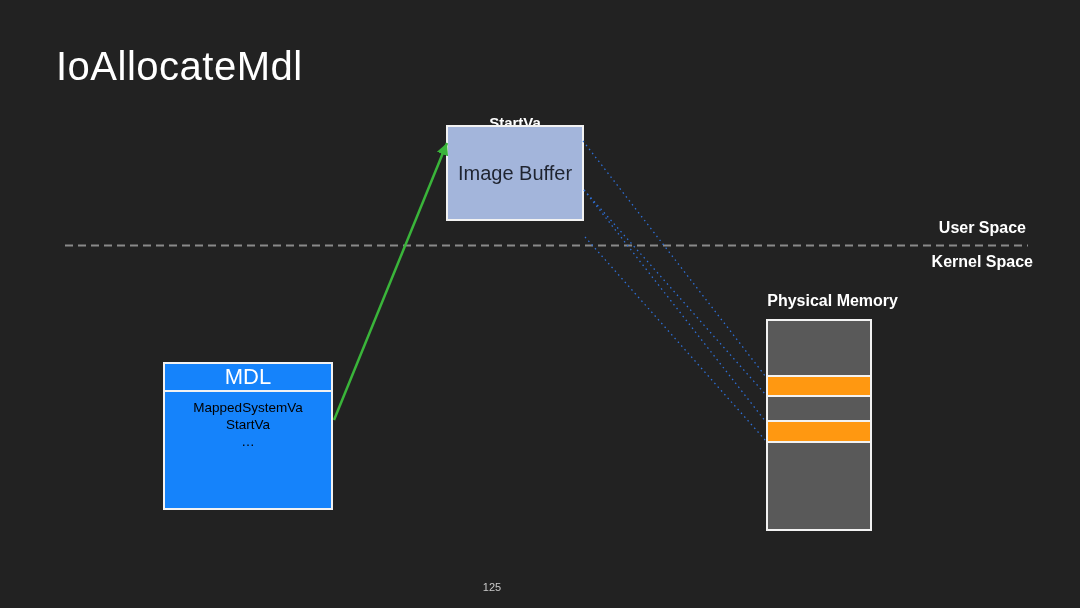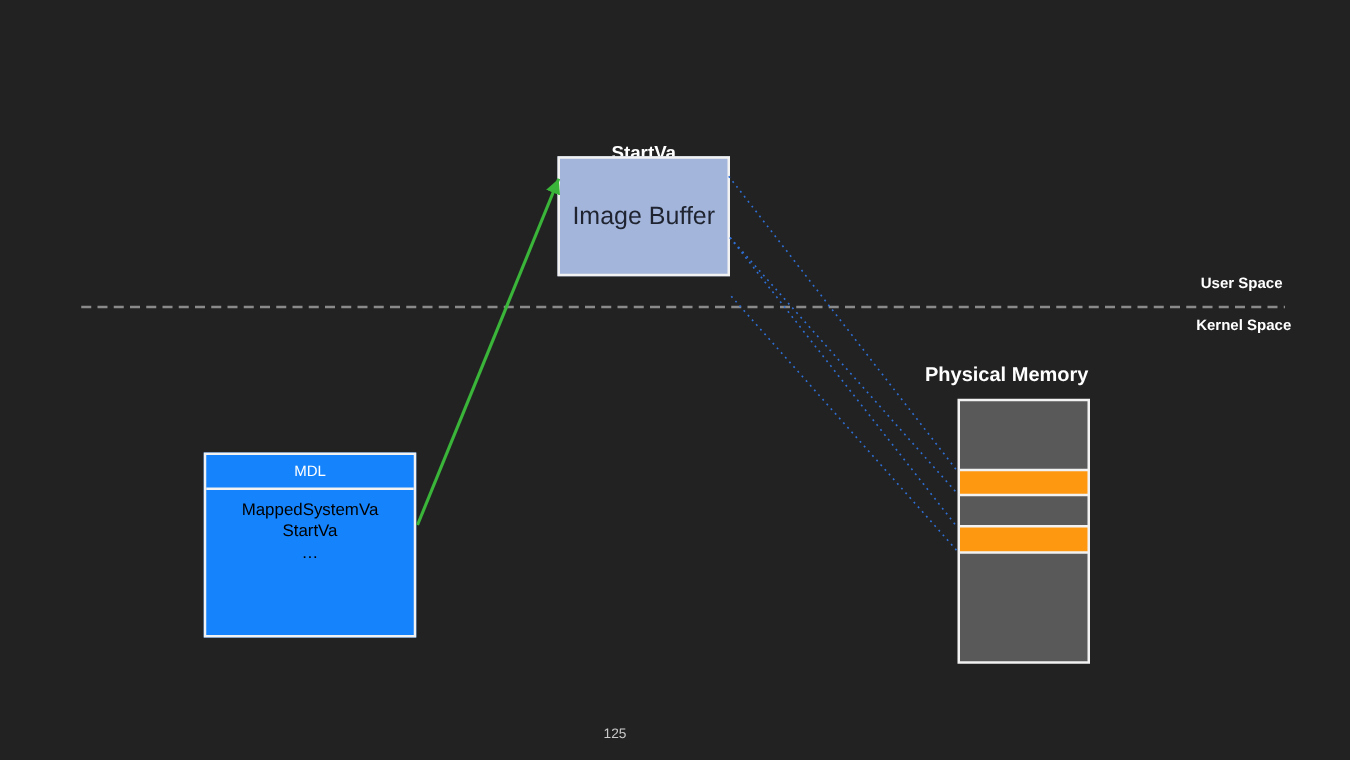--- a/index.html
+++ b/index.html
@@ -72,6 +72,7 @@
 
 <div class="slide">
 
+  <div class="abs slide-title">IoAllocateMdl</div>
 
   <div class="abs small-label startva-label">StartVa</div>
 

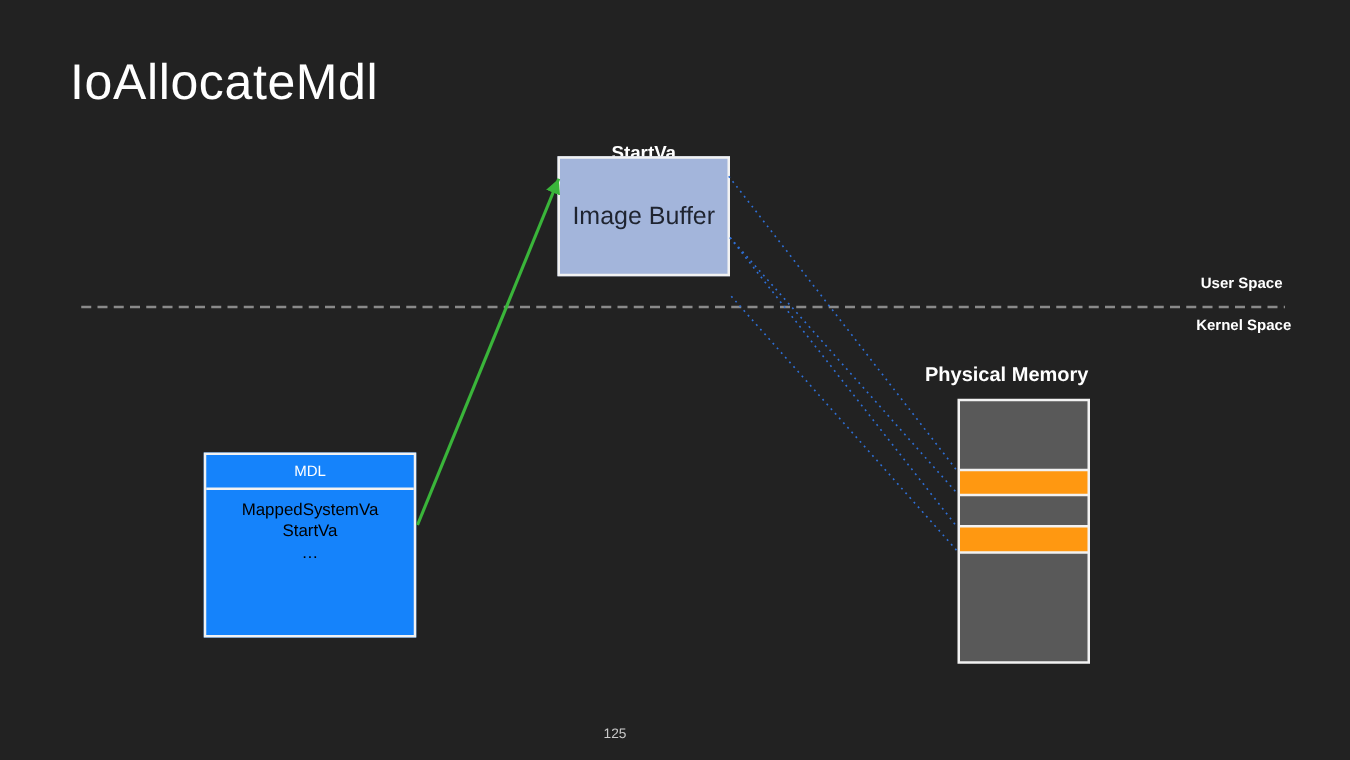--- a/index.html
+++ b/index.html
@@ -31,7 +31,7 @@
   .image-buffer-box .buffer-label{
     font-size:20px;color:var(--buffer-text,#1f2430);font-weight:400;
   }
-  .user-space-label{top:219px;right:54px;font-size:12px;}
+  .user-space-label{top:219px;right:54px;font-size:16px;}
   .kernel-space-label{top:253px;right:47px;font-size:12px;}
   .physical-memory-label{left:740px;top:292px;width:158px;text-align:left;font-size:16px;}
   .memory-column{

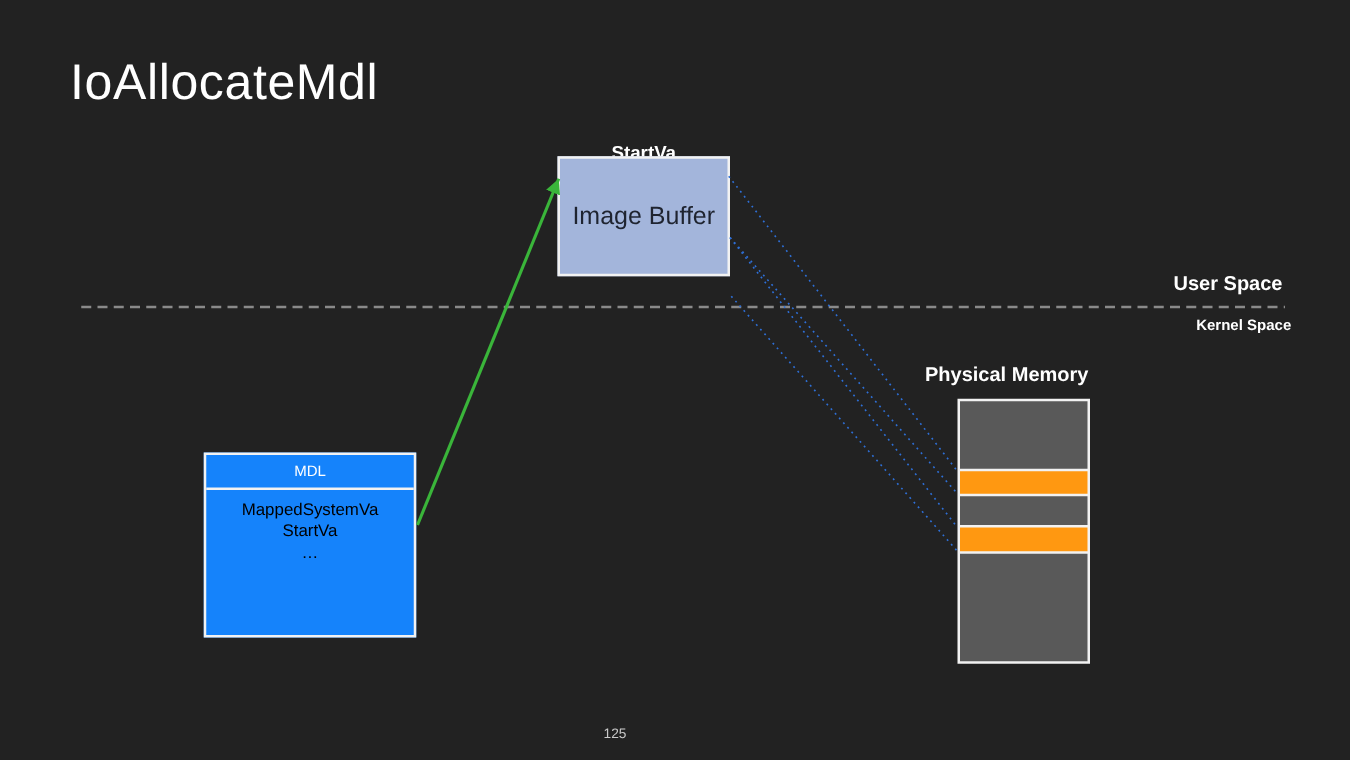--- a/index.html
+++ b/index.html
@@ -32,7 +32,7 @@
     font-size:20px;color:var(--buffer-text,#1f2430);font-weight:400;
   }
   .user-space-label{top:219px;right:54px;font-size:16px;}
-  .kernel-space-label{top:253px;right:47px;font-size:12px;}
+  .kernel-space-label{top:253px;right:47px;font-size:16px;}
   .physical-memory-label{left:740px;top:292px;width:158px;text-align:left;font-size:16px;}
   .memory-column{
     left:766px;top:319px;width:102px;

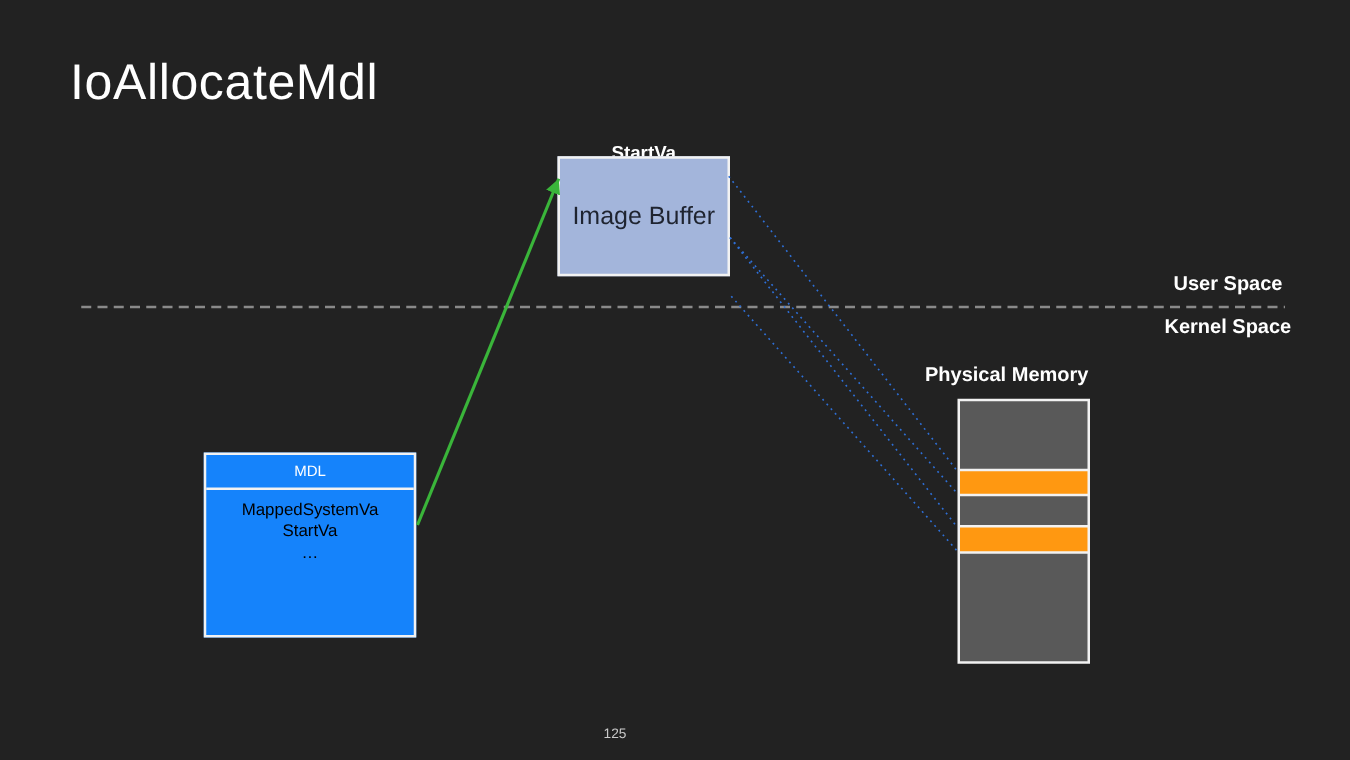--- a/index.html
+++ b/index.html
@@ -33,7 +33,7 @@
   }
   .user-space-label{top:219px;right:54px;font-size:16px;}
   .kernel-space-label{top:253px;right:47px;font-size:16px;}
-  .physical-memory-label{left:740px;top:292px;width:158px;text-align:left;font-size:16px;}
+  .physical-memory-label{left:740px;top:292px;width:158px;text-align:right;font-size:16px;}
   .memory-column{
     left:766px;top:319px;width:102px;
     background:#f2f2f2;

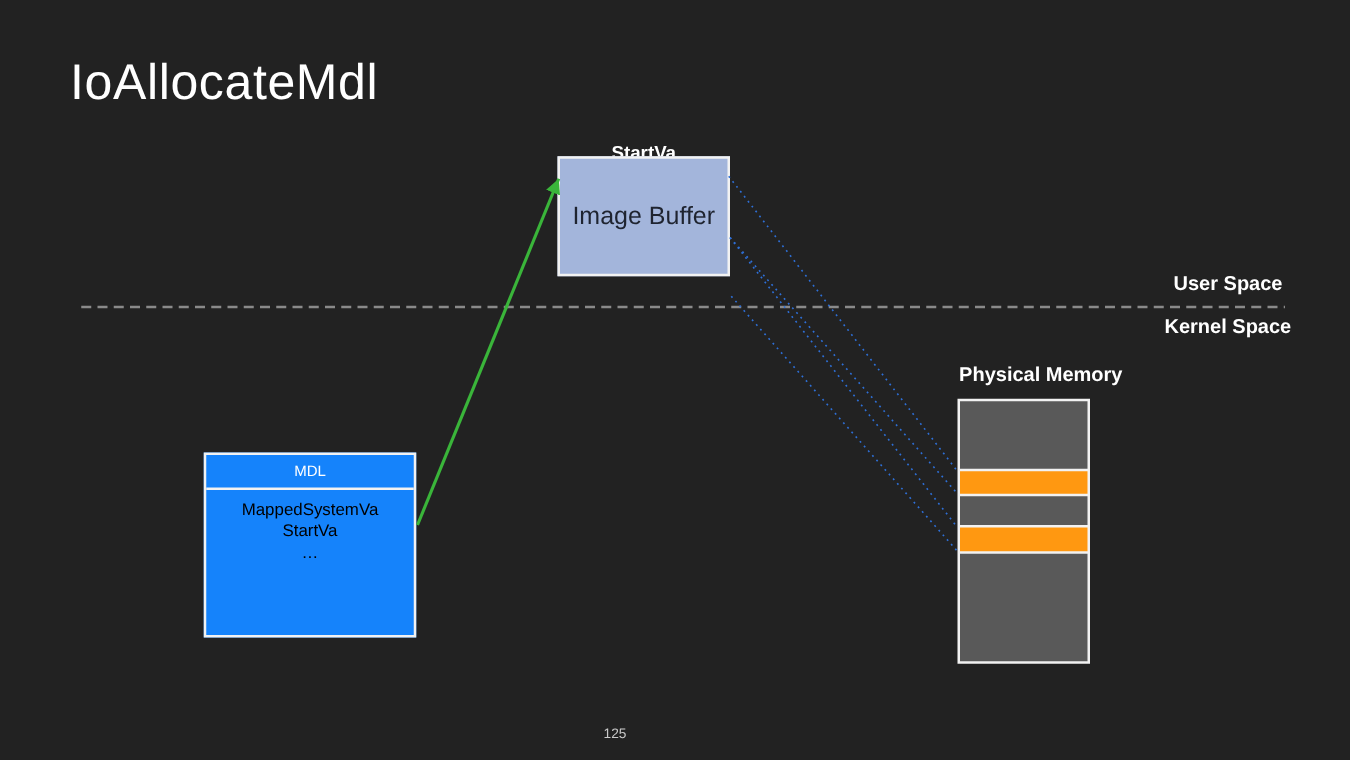--- a/index.html
+++ b/index.html
@@ -49,7 +49,7 @@
   }
   .mdl-header{
     height:26px;line-height:26px;text-align:center;
-    font-size:12px;font-weight:400;
+    font-size:22px;font-weight:400;
     border-bottom:2px solid #f2f2f2;
     color:#fff;
   }

